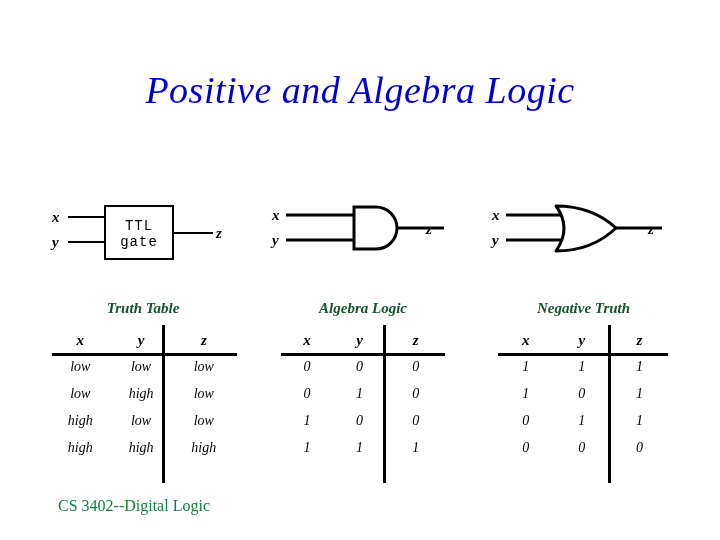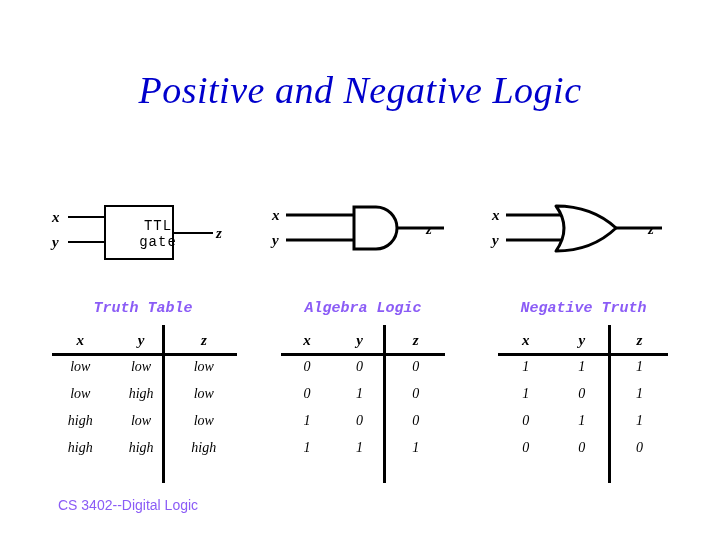--- a/index.html
+++ b/index.html
@@ -141,7 +141,7 @@
 
 <div id="slide">
 
-  <div id="title">Positive and Negative Logic</div>
+  <div id="title">Positive and Algebra Logic</div>
 
   <div class="diagram" style="left:40px; width:230px;">
     <div class="port-label" style="left:12px; top:15px;">x</div>

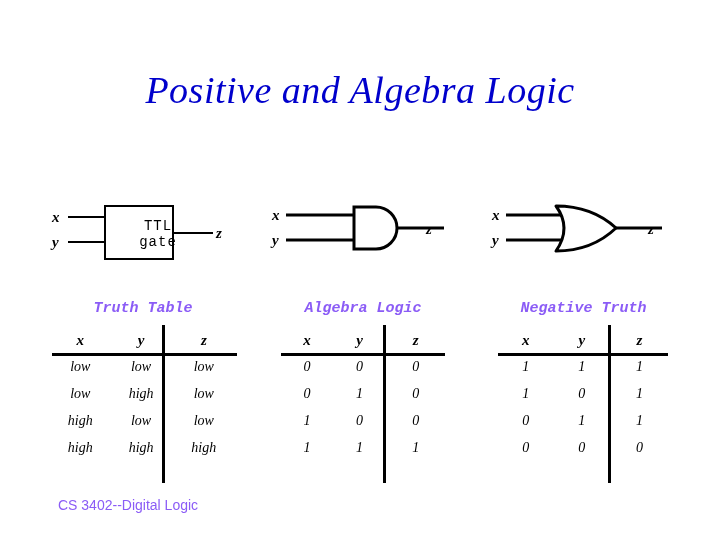--- a/index.html
+++ b/index.html
@@ -68,7 +68,6 @@
     letter-spacing: 1px;
     color: #000000;
     line-height: 15px;
-    padding-left: 19px;
   }
   .gate-svg {
     position: absolute;

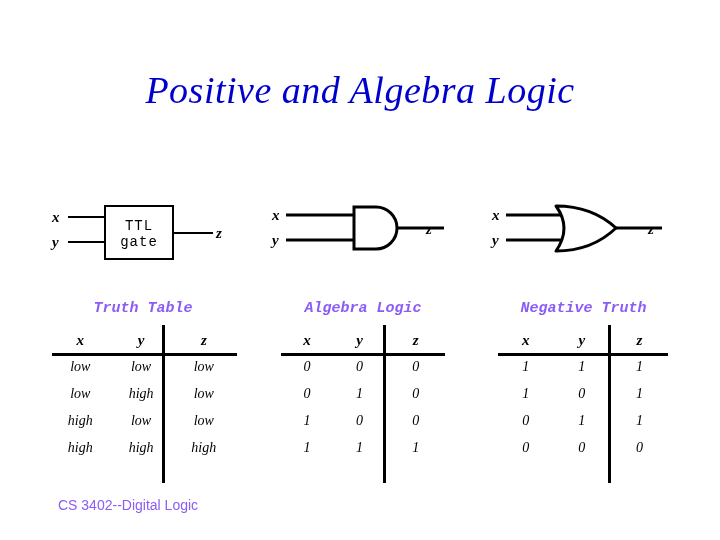--- a/index.html
+++ b/index.html
@@ -82,11 +82,11 @@
     left: 0;
     width: 100%;
     text-align: center;
-    font-family: Liberation Mono, monospace;
+    font-family: Liberation Serif, serif;
     font-style: italic;
     font-weight: bold;
     font-size: 15px;
-    color: #8b5cf6;
+    color: #14532d;
     white-space: nowrap;
   }
   .tbl {

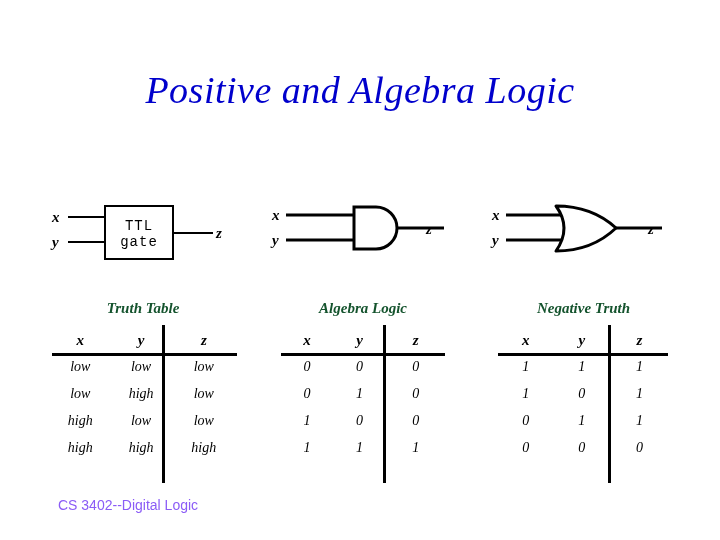--- a/index.html
+++ b/index.html
@@ -126,9 +126,9 @@
   .footer-text {
     position: absolute;
     top: 497px;
-    font-family: Liberation Sans, sans-serif;
-    font-size: 14px;
-    color: #8b5cf6;
+    font-family: Liberation Serif, serif;
+    font-size: 16px;
+    color: #15803d;
     white-space: nowrap;
   }
   #footer-left  { left: 58px; }

